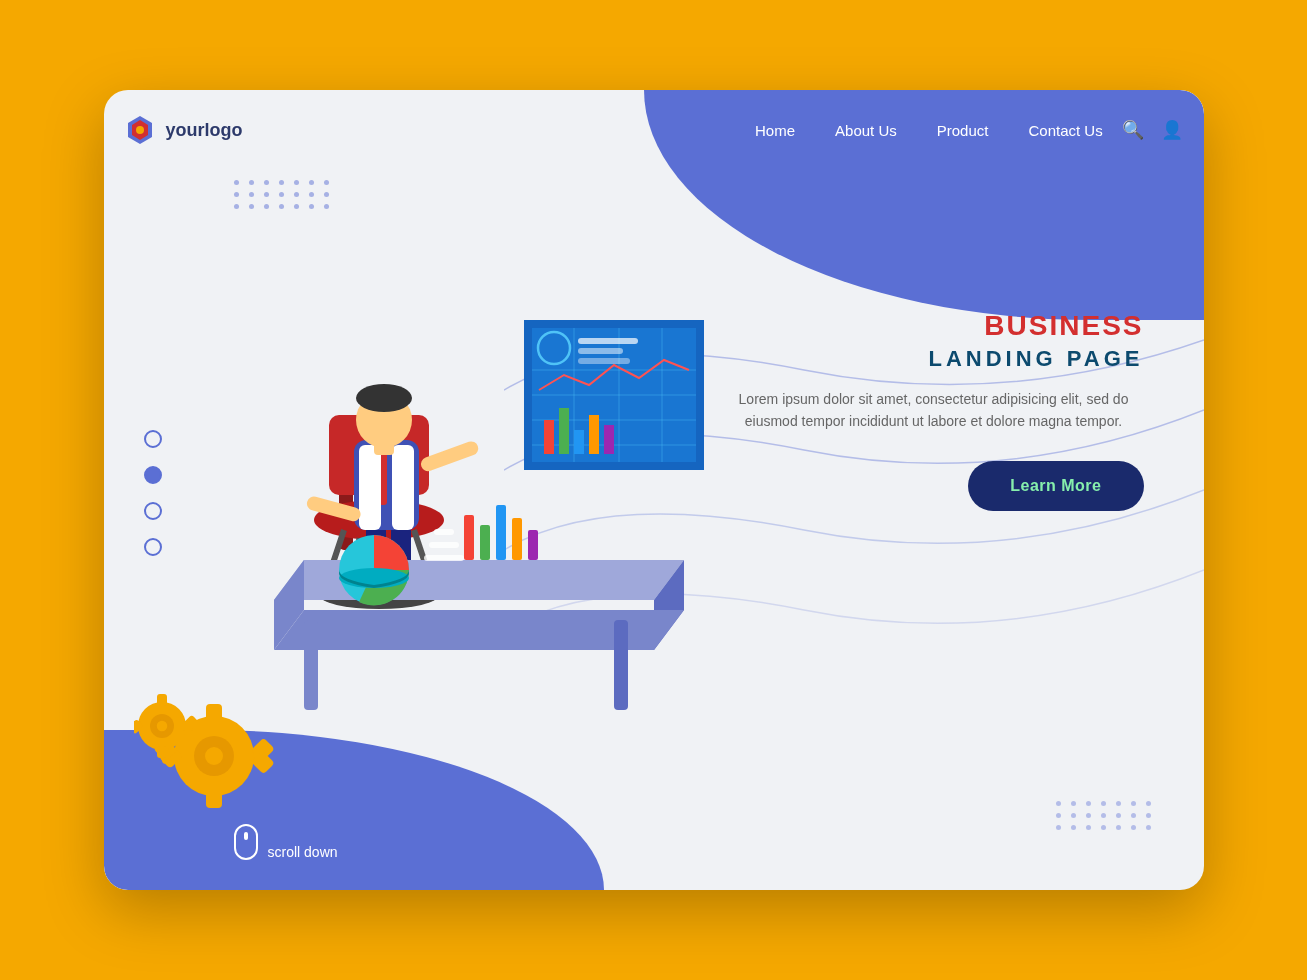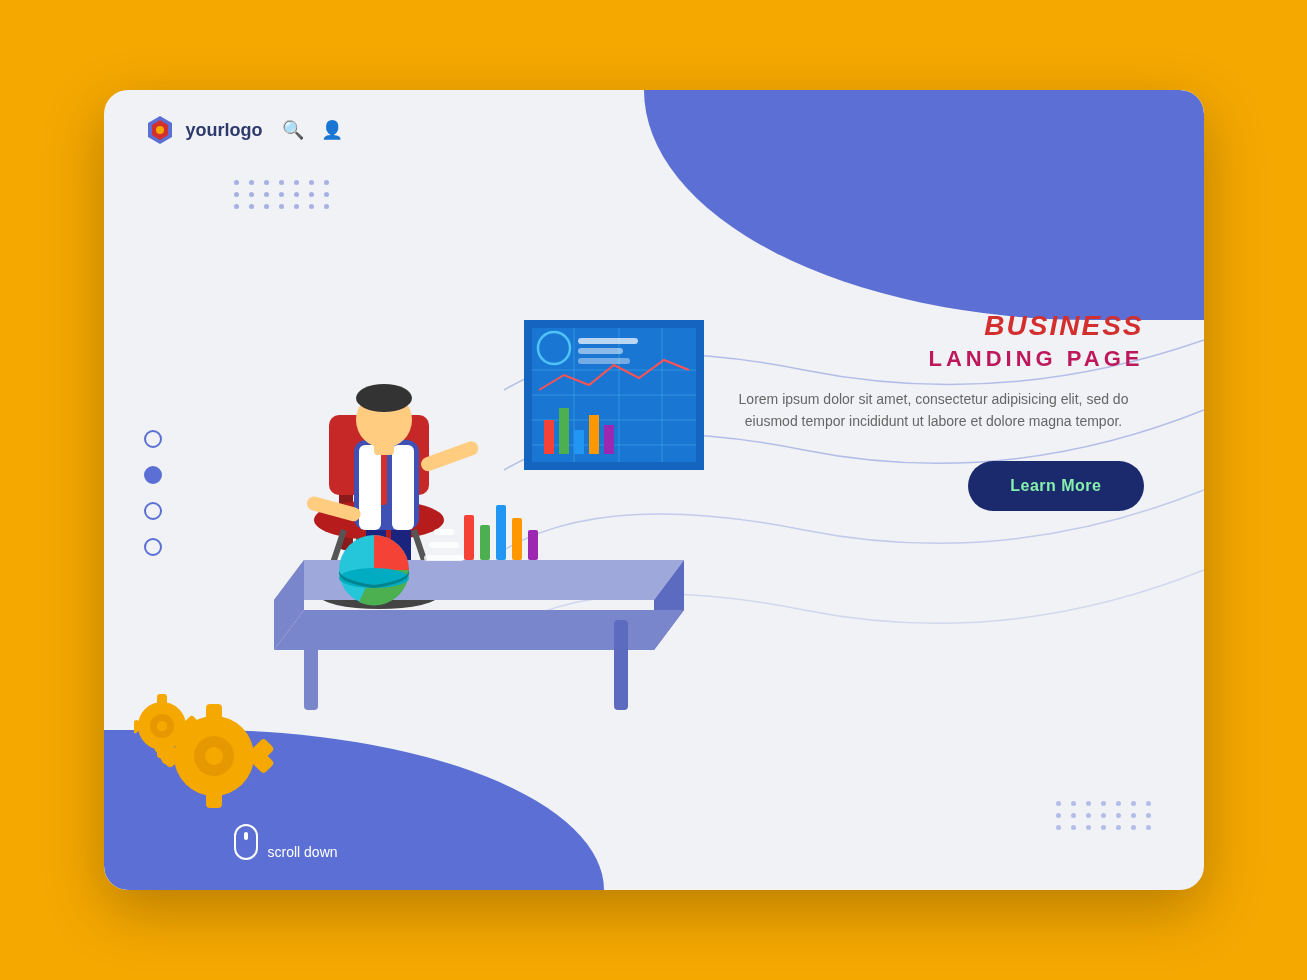--- a/index.html
+++ b/index.html
@@ -68,7 +68,7 @@
       height: 80px;
       display: flex;
       align-items: center;
-      padding: 0 40px;
+      padding: 0 20px;
       z-index: 10;
     }
 

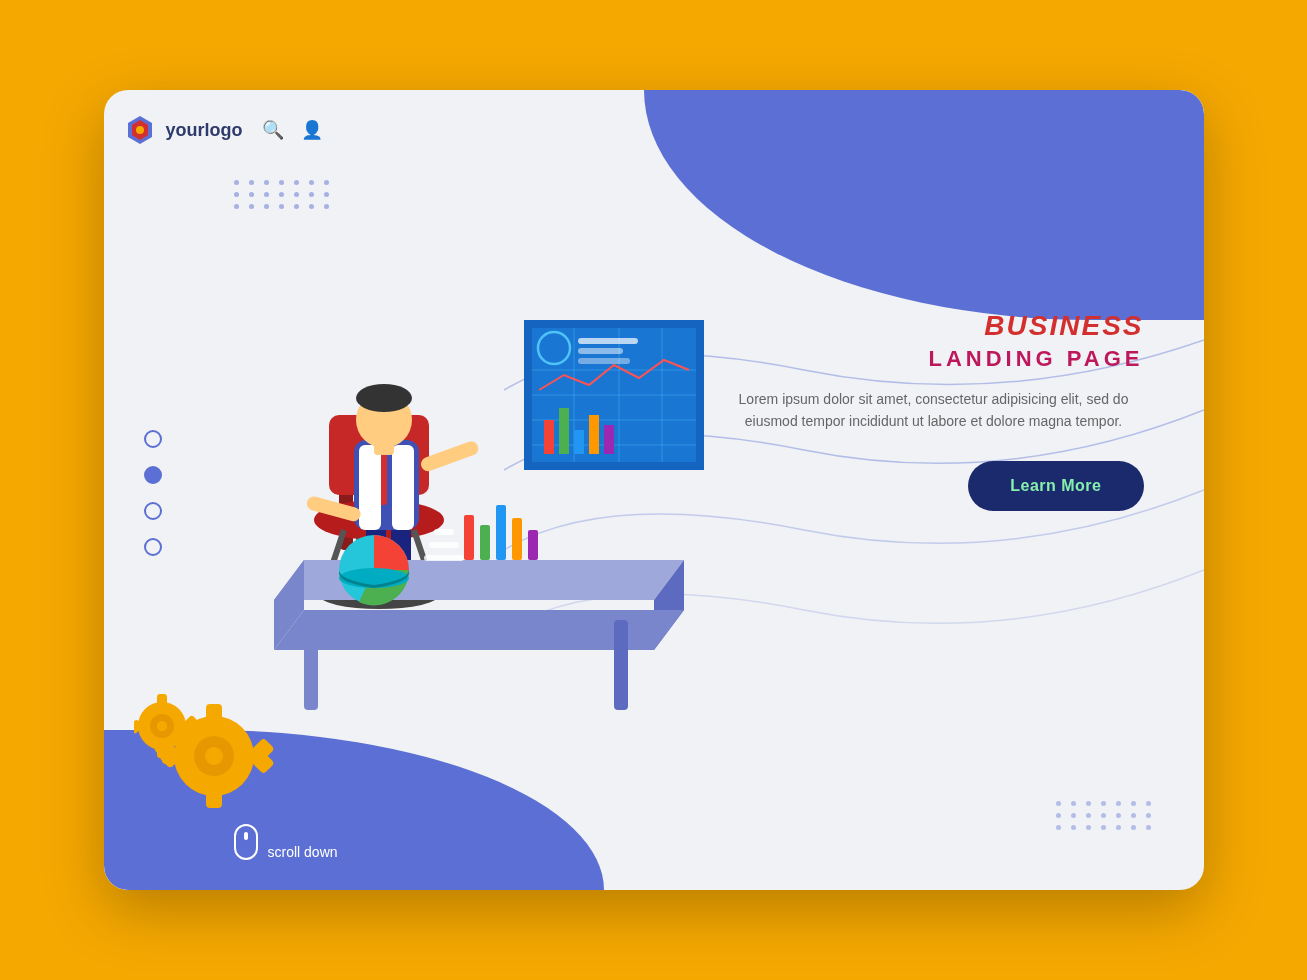--- a/index.html
+++ b/index.html
@@ -301,6 +301,12 @@
       </svg>
       <span class="logo-text">yourlogo</span>
     </div>
+    <div class="nav-links">
+      <a class="nav-link">Home</a>
+      <a class="nav-link">About Us</a>
+      <a class="nav-link">Product</a>
+      <a class="nav-link">Contact Us</a>
+    </div>
     <div class="nav-icons">
       <span class="nav-icon">🔍</span>
       <span class="nav-icon">👤</span>

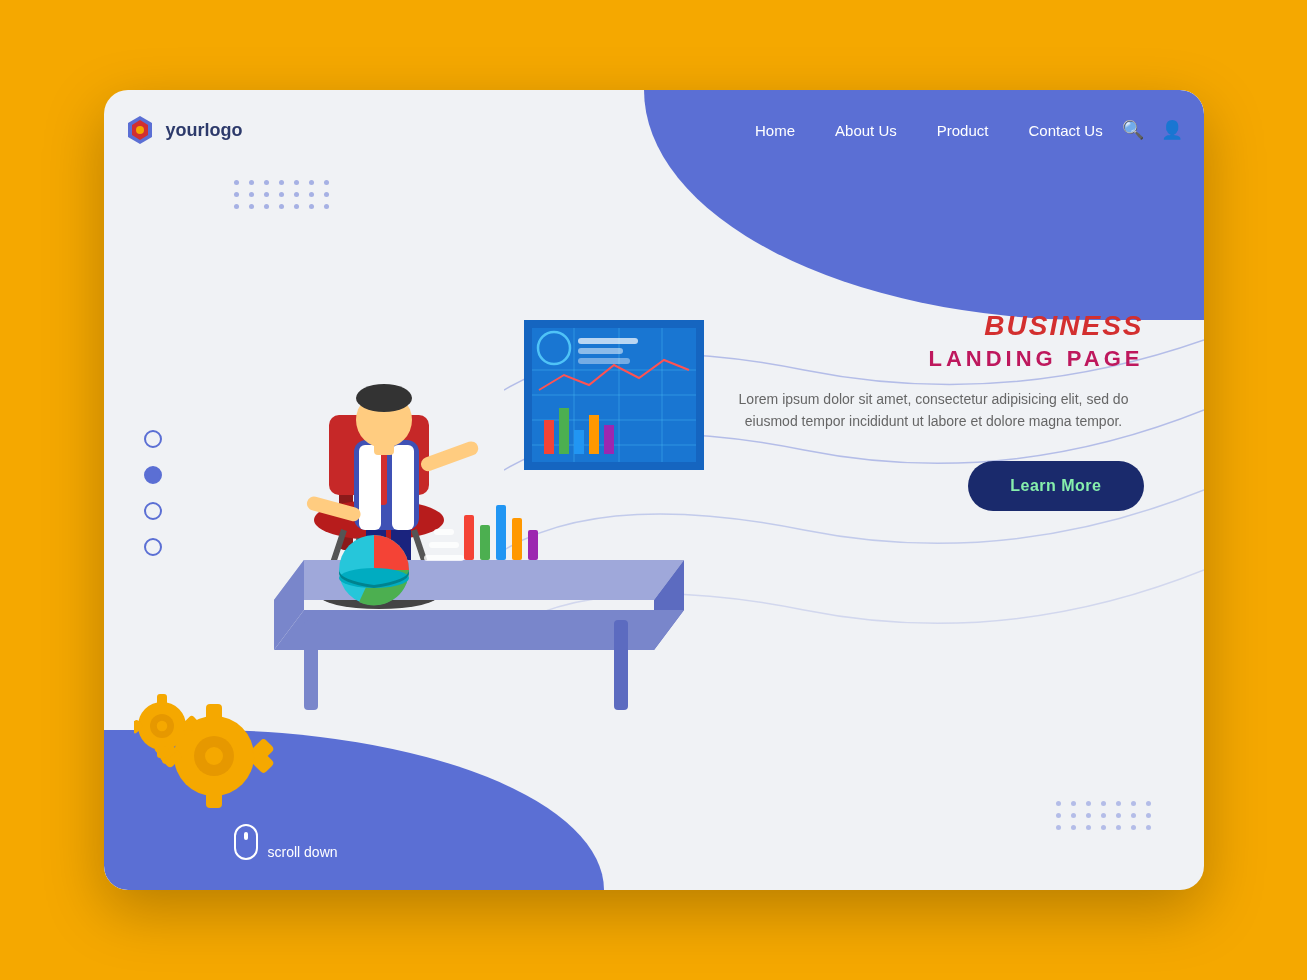--- a/index.html
+++ b/index.html
@@ -187,7 +187,6 @@
       color: #D32F2F;
       letter-spacing: 2px;
       text-transform: uppercase;
-      font-style: italic;
     }
 
     .hero-introduction {

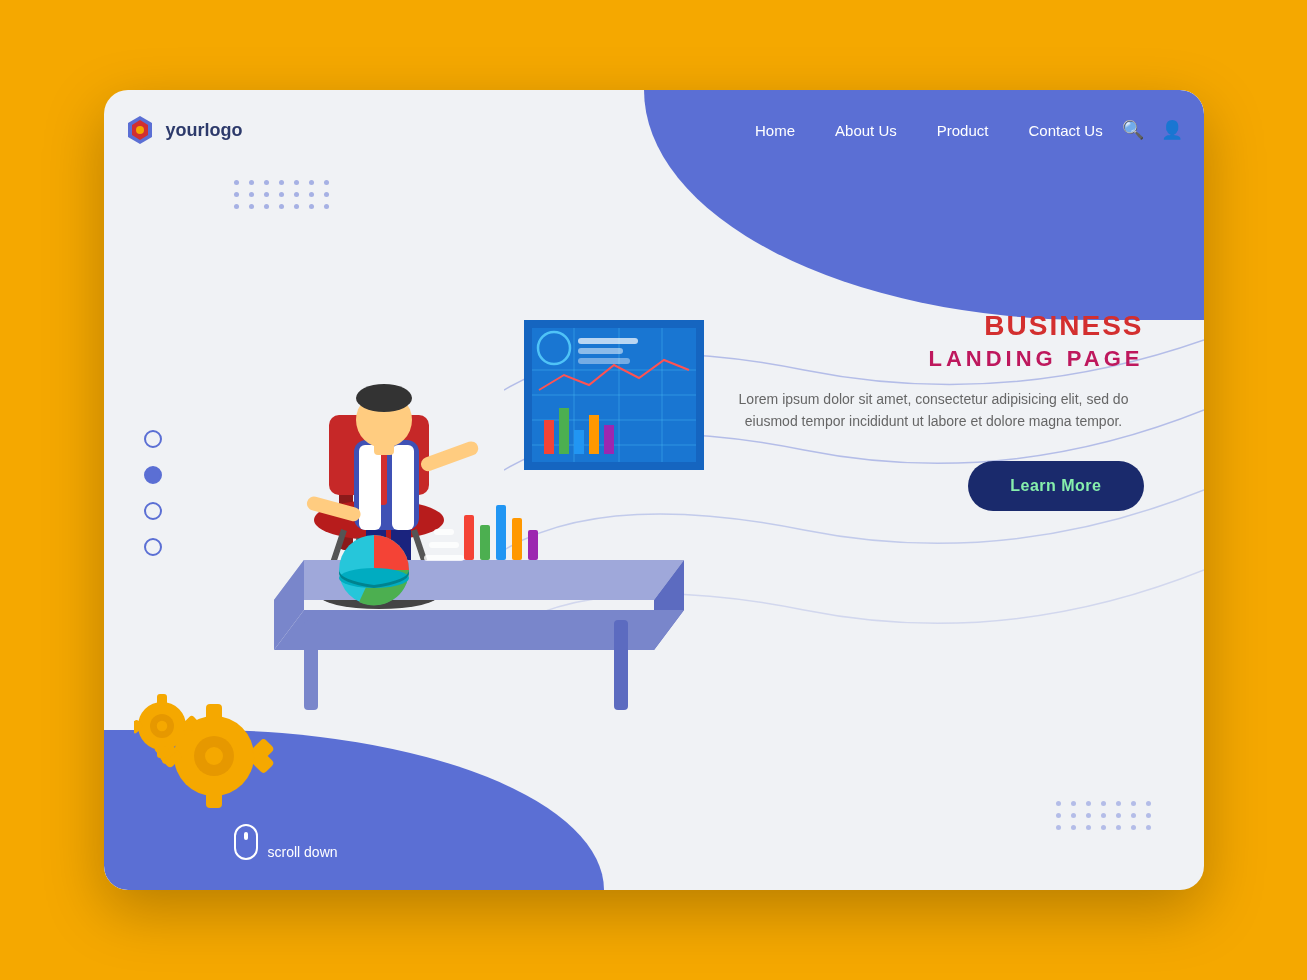--- a/index.html
+++ b/index.html
@@ -201,7 +201,7 @@
     .hero-landing {
       font-size: 22px;
       font-weight: 700;
-      color: #be185d;
+      color: #0c4a6e;
       letter-spacing: 4px;
       text-transform: uppercase;
       margin-top: 4px;

